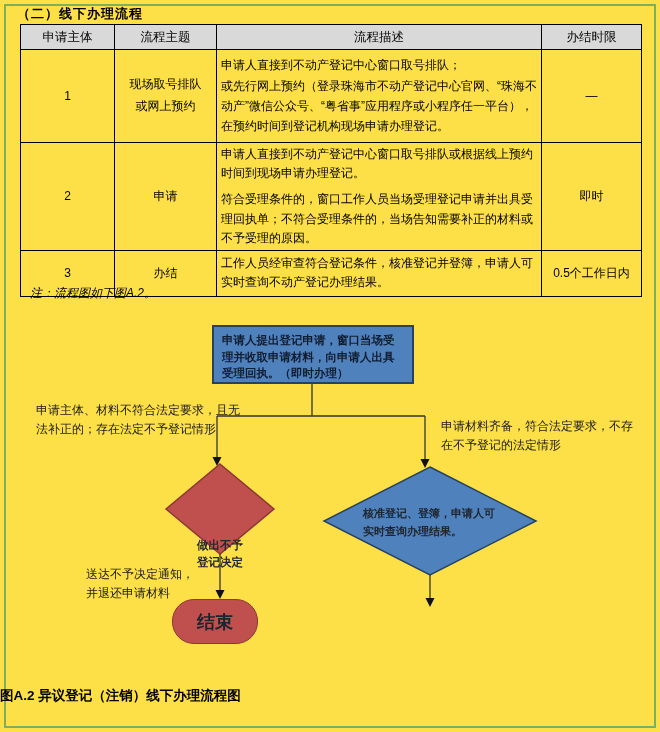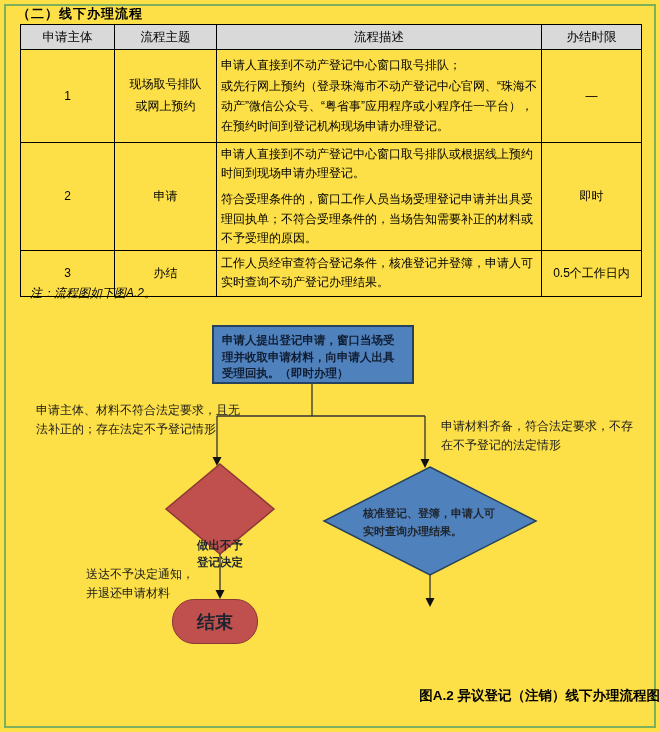--- a/index.html
+++ b/index.html
@@ -55,7 +55,7 @@
     background:var(--red);border:1.5px solid var(--redBorder);font-size:18px;}
   .end-right{left:380px;top:607px;width:83px;height:44px;border-radius:21px;
     background:var(--blue);border:1.5px solid var(--blueBorder);font-size:11px;}
-  .caption{position:absolute;left:0;right:0;top:687px;text-align:right;font-weight:bold;font-size:13.5px;padding-left:13px;}
+  .caption{position:absolute;left:0;right:0;top:687px;text-align:left;font-weight:bold;font-size:13.5px;}
 </style>
 </head>
 <body>

